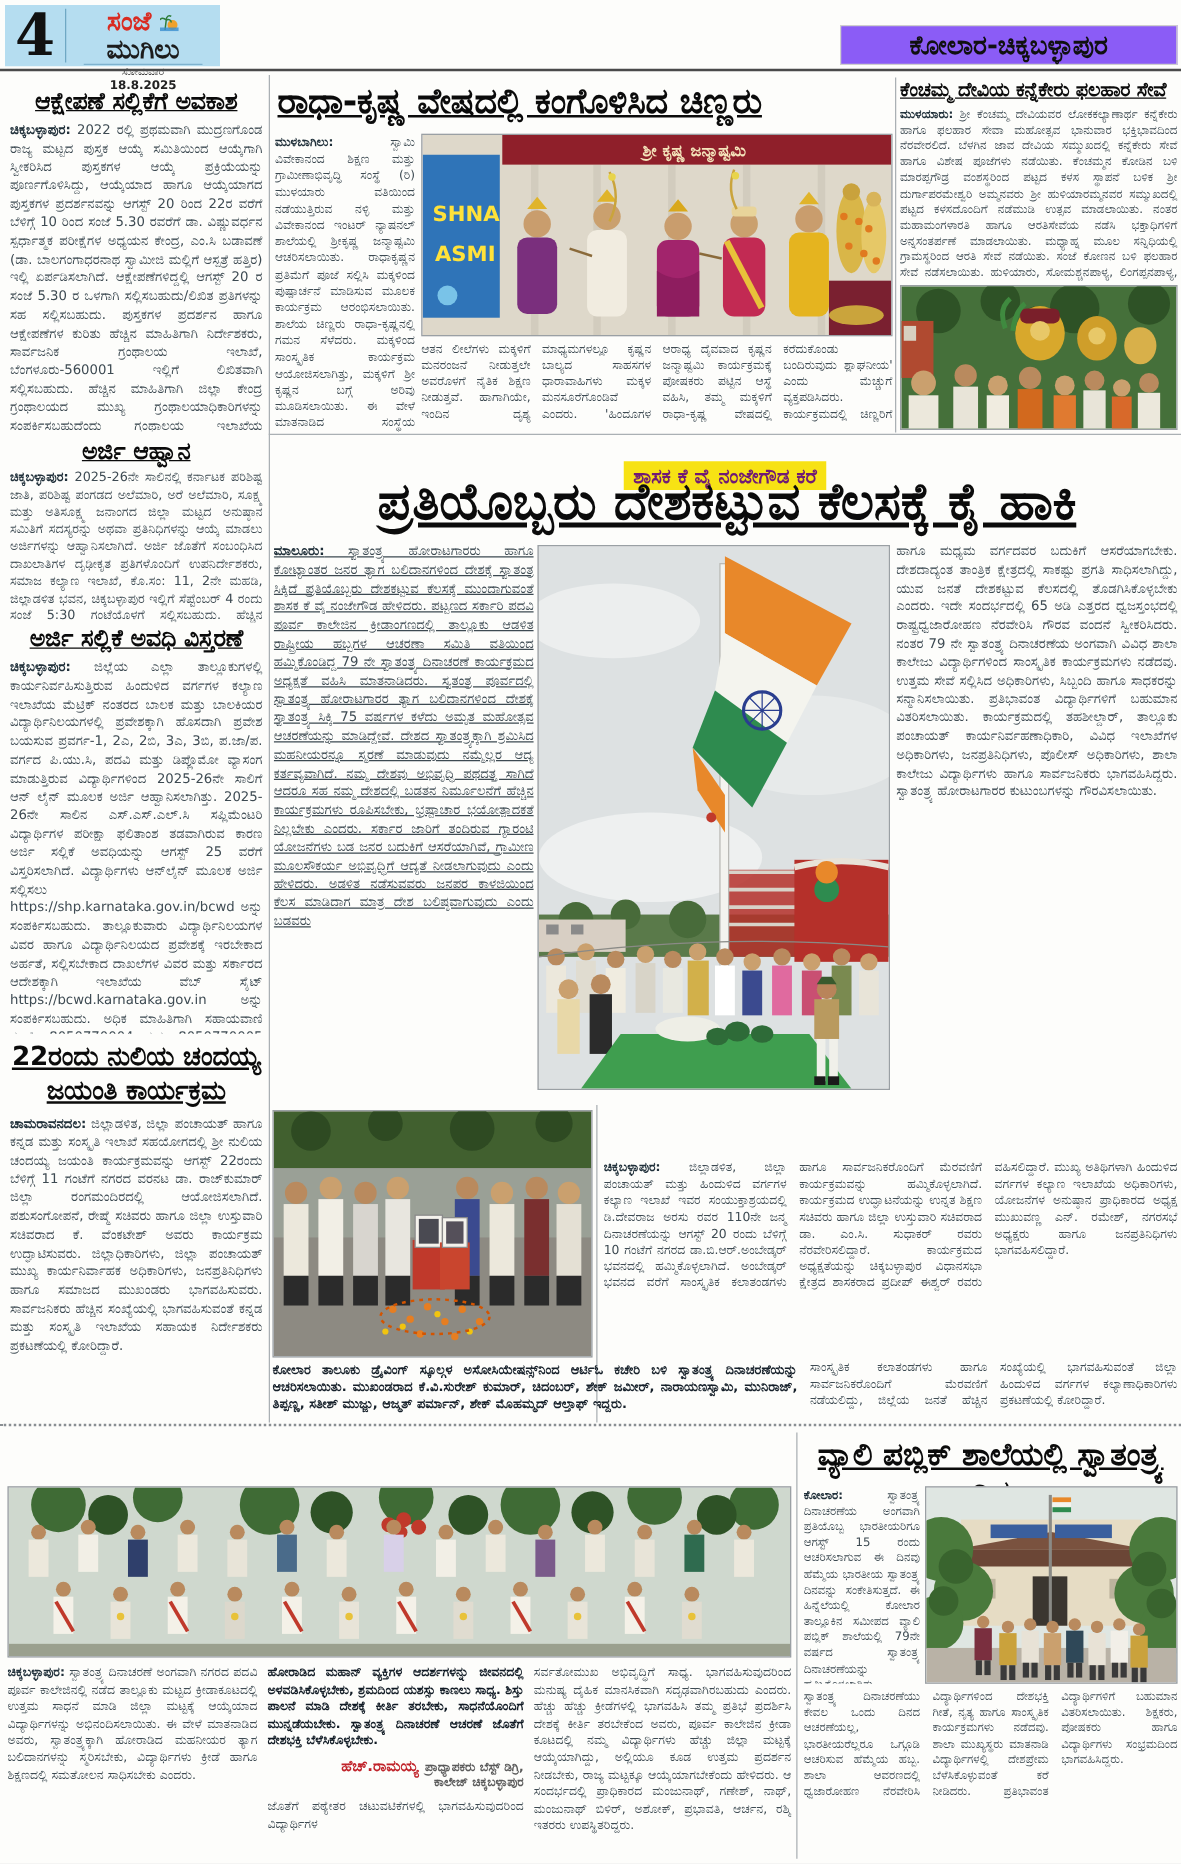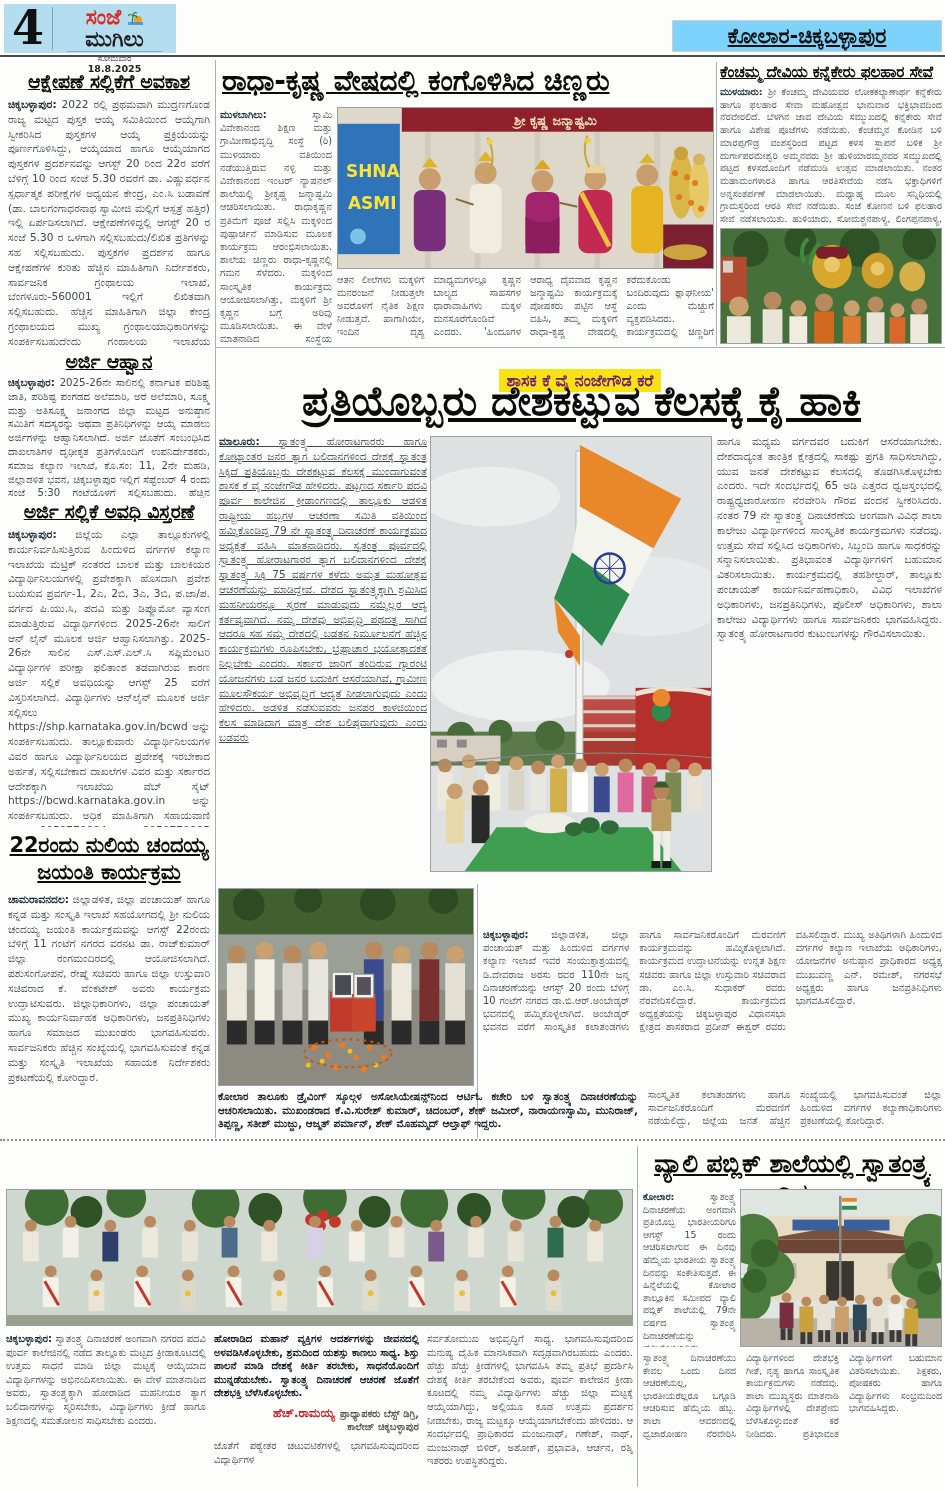--- a/index.html
+++ b/index.html
@@ -25,8 +25,8 @@
   .mh-name .dark{color:#1c1c1c;}
   .mh-sub{font-size:8.5px;color:#333;line-height:10px;border-top:1px solid #7fb3cf;margin:1px 14px 0 14px;padding-top:1px;}
   .mh-date{font-size:9.5px;font-weight:700;color:#222;line-height:11px;}
-  .region{background:#7dd3fc;border:1px solid #cfcfcd;display:flex;align-items:center;justify-content:center;
-          font-size:21px;font-weight:800;color:#101010;text-decoration:underline;}
+  .region{background:#8b5cf6;border:1px solid #cfcfcd;display:flex;align-items:center;justify-content:center;
+          font-size:21px;font-weight:800;color:#101010;}
   .photo{display:block;width:100%;height:100%;}
   .photo-frame{border:1px solid #9aa0a4;overflow:hidden;background:#ddd;}
   .cols4{column-count:4;column-gap:9px;}

